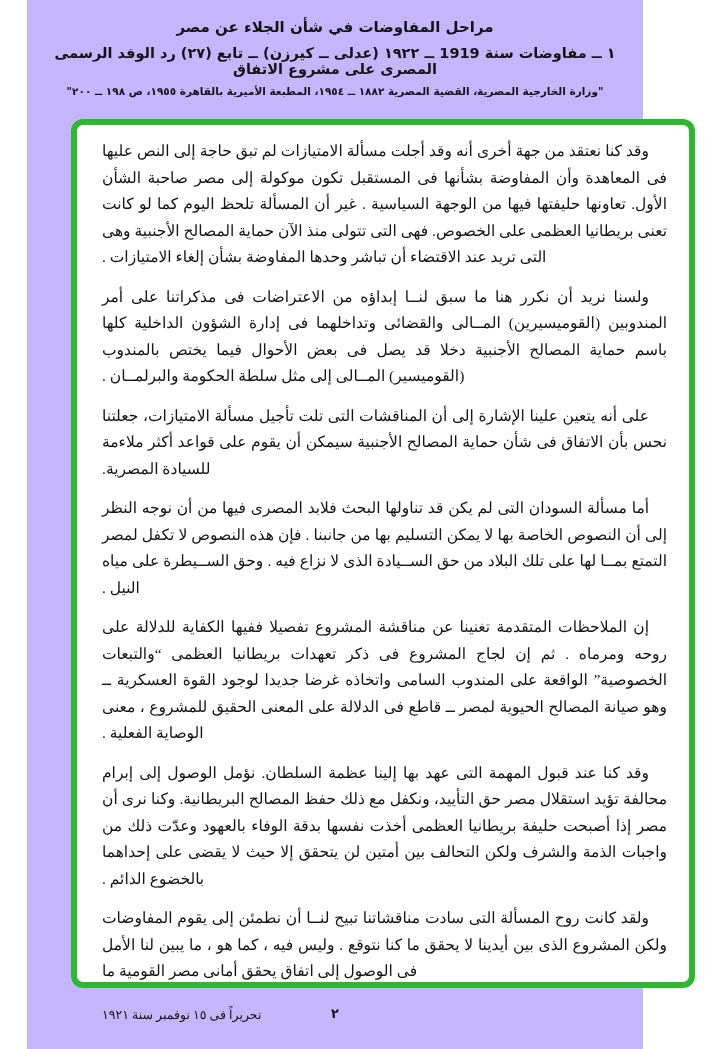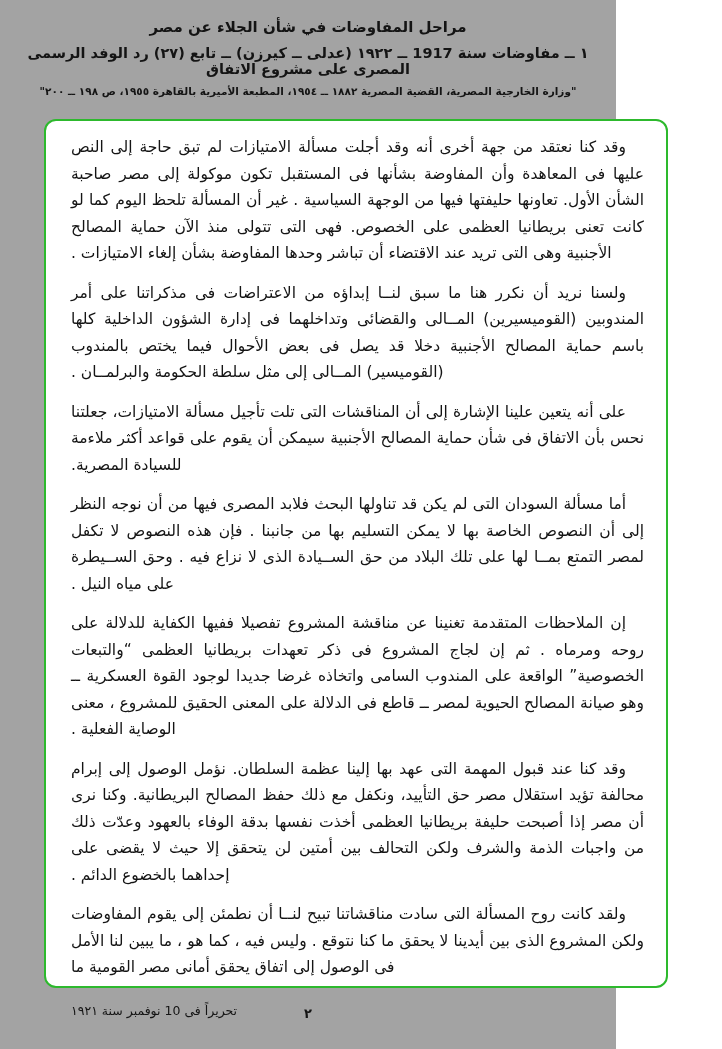--- a/index.html
+++ b/index.html
@@ -10,7 +10,7 @@
     color: #141414;
     overflow: hidden;
   }
-  .page { position: relative; width: 616px; height: 1049px; background: #a3a3a3; }
+  .page { position: relative; width: 616px; height: 1049px; background: #c4b5fd; margin-left: 27px; }
 
   
   .header { position: absolute; top: 18px; left: 0; right: 0; text-align: center; direction: rtl; }

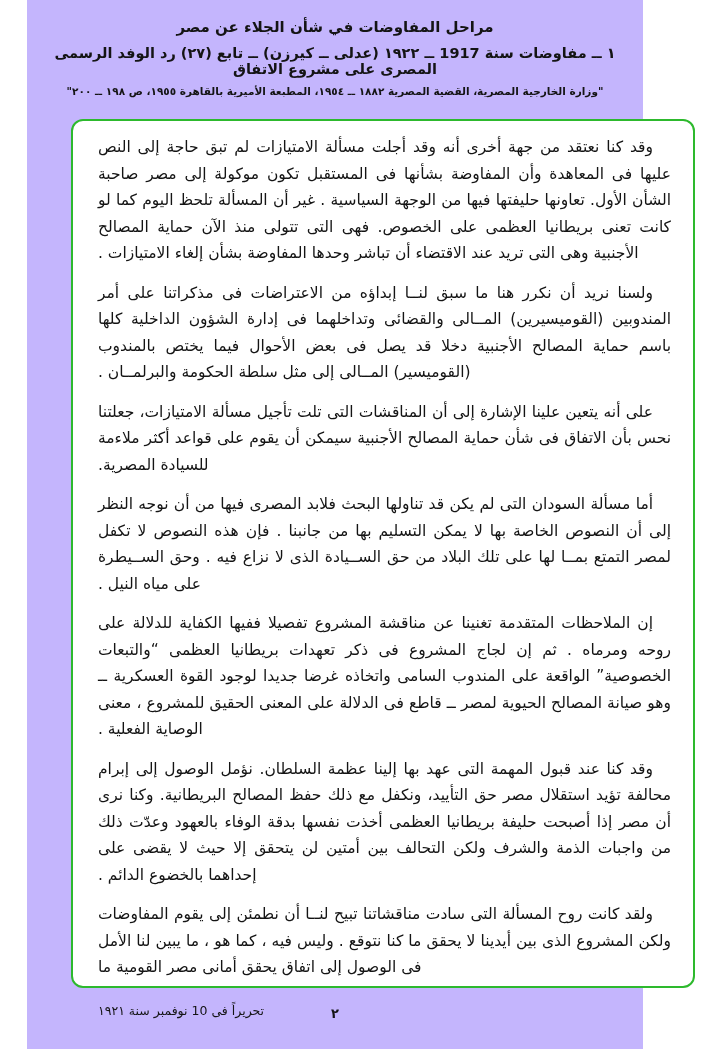--- a/index.html
+++ b/index.html
@@ -60,7 +60,7 @@
 
   <div class="header">
     <div class="header-title">مراحل المفاوضات في شأن الجلاء عن مصر</div>
-    <div class="header-subtitle">١ ــ مفاوضات سنة 1917 ــ ١٩٢٢ (عدلى ــ كيرزن) ــ تابع (٢٧) رد الوفد الرسمى المصرى على مشروع الاتفاق</div>
+    <div class="header-subtitle">١ ــ مفاوضات سنة 1919 ــ ١٩٢٢ (عدلى ــ كيرزن) ــ تابع (٢٧) رد الوفد الرسمى المصرى على مشروع الاتفاق</div>
     <div class="header-source">"وزارة الخارجية المصرية، القضية المصرية ١٨٨٢ ــ ١٩٥٤، المطبعة الأميرية بالقاهرة ١٩٥٥، ص ١٩٨ ــ ٢٠٠"</div>
   </div>
 

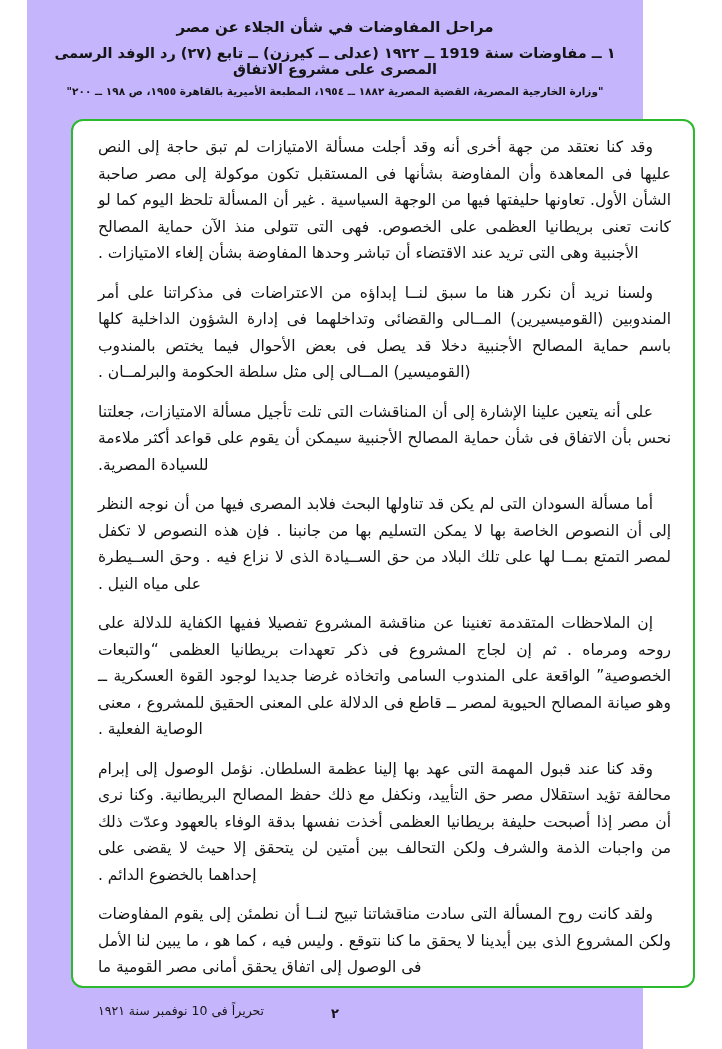--- a/index.html
+++ b/index.html
@@ -22,10 +22,11 @@
   .frame {
     position: absolute; left: 44px; top: 119px;
     width: 624px; height: 869px;
-    border: 2px solid #0f766e;
+    border: 6px solid #0f766e;
     border-radius: 12px;
     box-sizing: border-box;
     background: #fff;
+    font-family: Liberation Serif, serif;
   }
   .content {
     position: absolute;

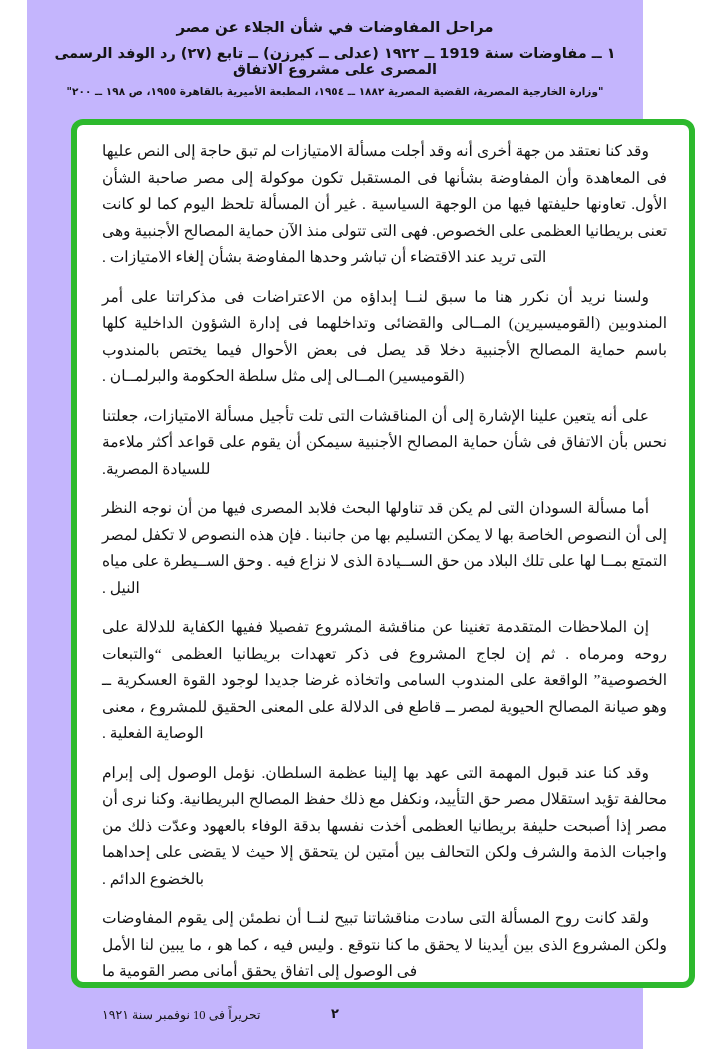--- a/index.html
+++ b/index.html
@@ -74,7 +74,7 @@
       <p>إن الملاحظات المتقدمة تغنينا عن مناقشة المشروع تفصيلا ففيها الكفاية للدلالة على روحه ومرماه . ثم إن لجاج المشروع فى ذكر تعهدات بريطانيا العظمى “والتبعات الخصوصية” الواقعة على المندوب السامى واتخاذه غرضا جديدا لوجود القوة العسكرية ــ وهو صيانة المصالح الحيوية لمصر ــ قاطع فى الدلالة على المعنى الحقيق للمشروع ، معنى الوصاية الفعلية .</p>
       <p>وقد كنا عند قبول المهمة التى عهد بها إلينا عظمة السلطان. نؤمل الوصول إلى إبرام محالفة تؤيد استقلال مصر حق التأييد، ونكفل مع ذلك حفظ المصالح البريطانية. وكنا نرى أن مصر إذا أصبحت حليفة بريطانيا العظمى أخذت نفسها بدقة الوفاء بالعهود وعدّت ذلك من واجبات الذمة والشرف ولكن التحالف بين أمتين لن يتحقق إلا حيث لا يقضى على إحداهما بالخضوع الدائم .</p>
       <p>ولقد كانت روح المسألة التى سادت مناقشاتنا تبيح لنــا أن نطمئن إلى يقوم المفاوضات ولكن المشروع الذى بين أيدينا لا يحقق ما كنا نتوقع . وليس فيه ، كما هو ، ما يبين لنا الأمل فى الوصول إلى اتفاق يحقق أمانى مصر القومية ما</p>
-      <div class="date-line">تحريراً فى 10 نوفمبر سنة ١٩٢١</div>
+      <div class="date-line">تحريراً فى ١٥ نوفمبر سنة ١٩٢١</div>
 
     </div>
   </div>

